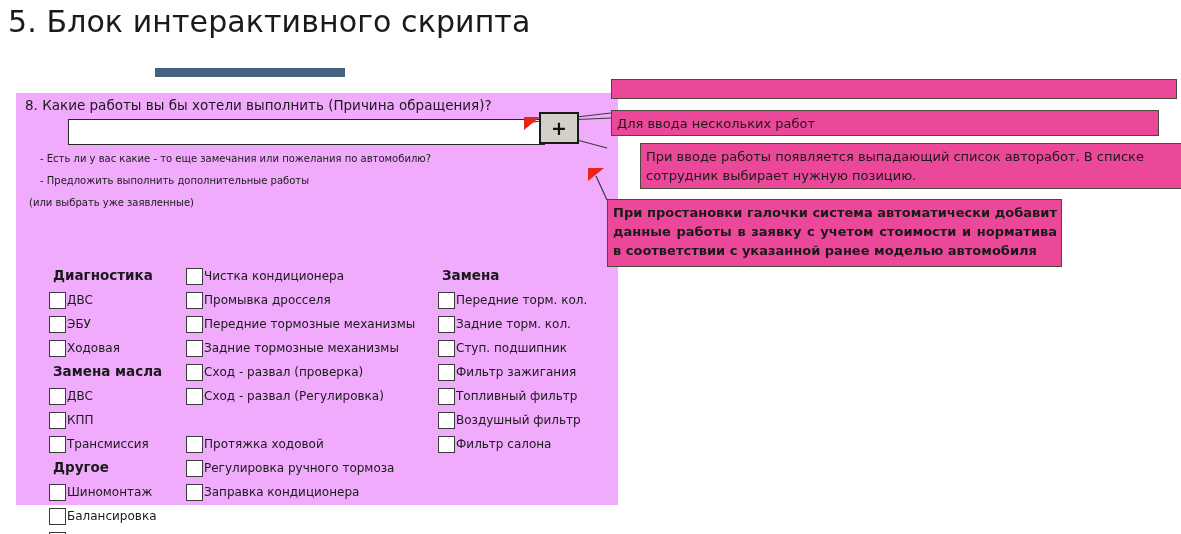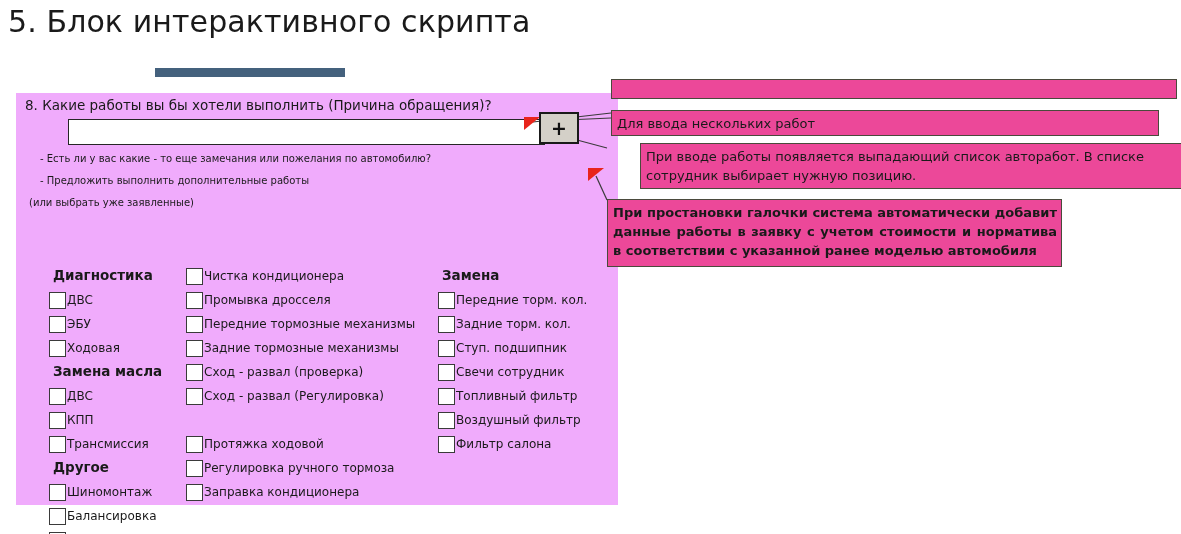--- a/index.html
+++ b/index.html
@@ -304,7 +304,7 @@
       </div>
       <div class="cb-row">
         <span class="cb-box"></span>
-        <span class="cb-label">Свечи сотрудник</span>
+        <span class="cb-label">Фильтр зажигания</span>
       </div>
       <div class="cb-row">
         <span class="cb-box"></span>

